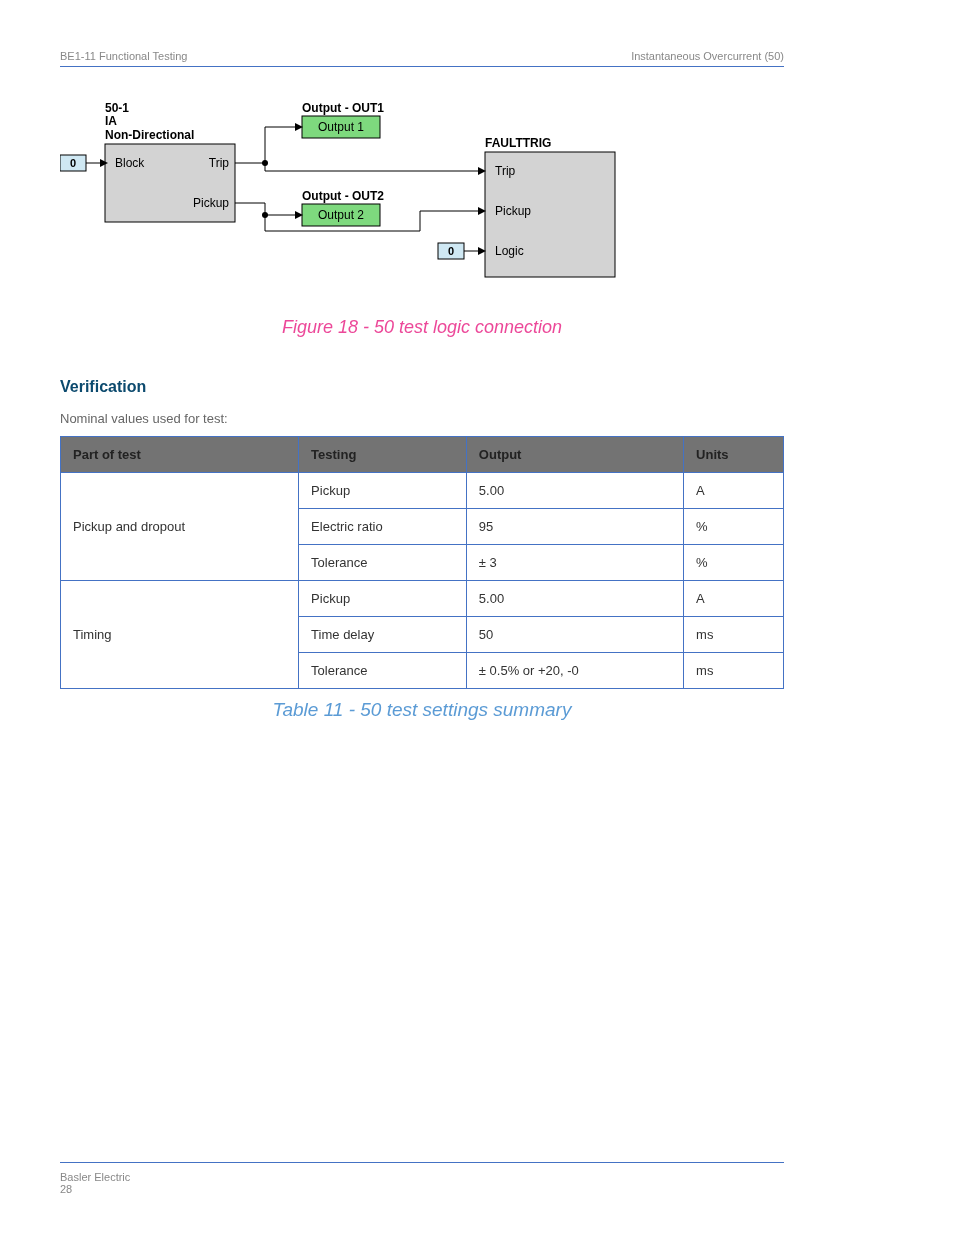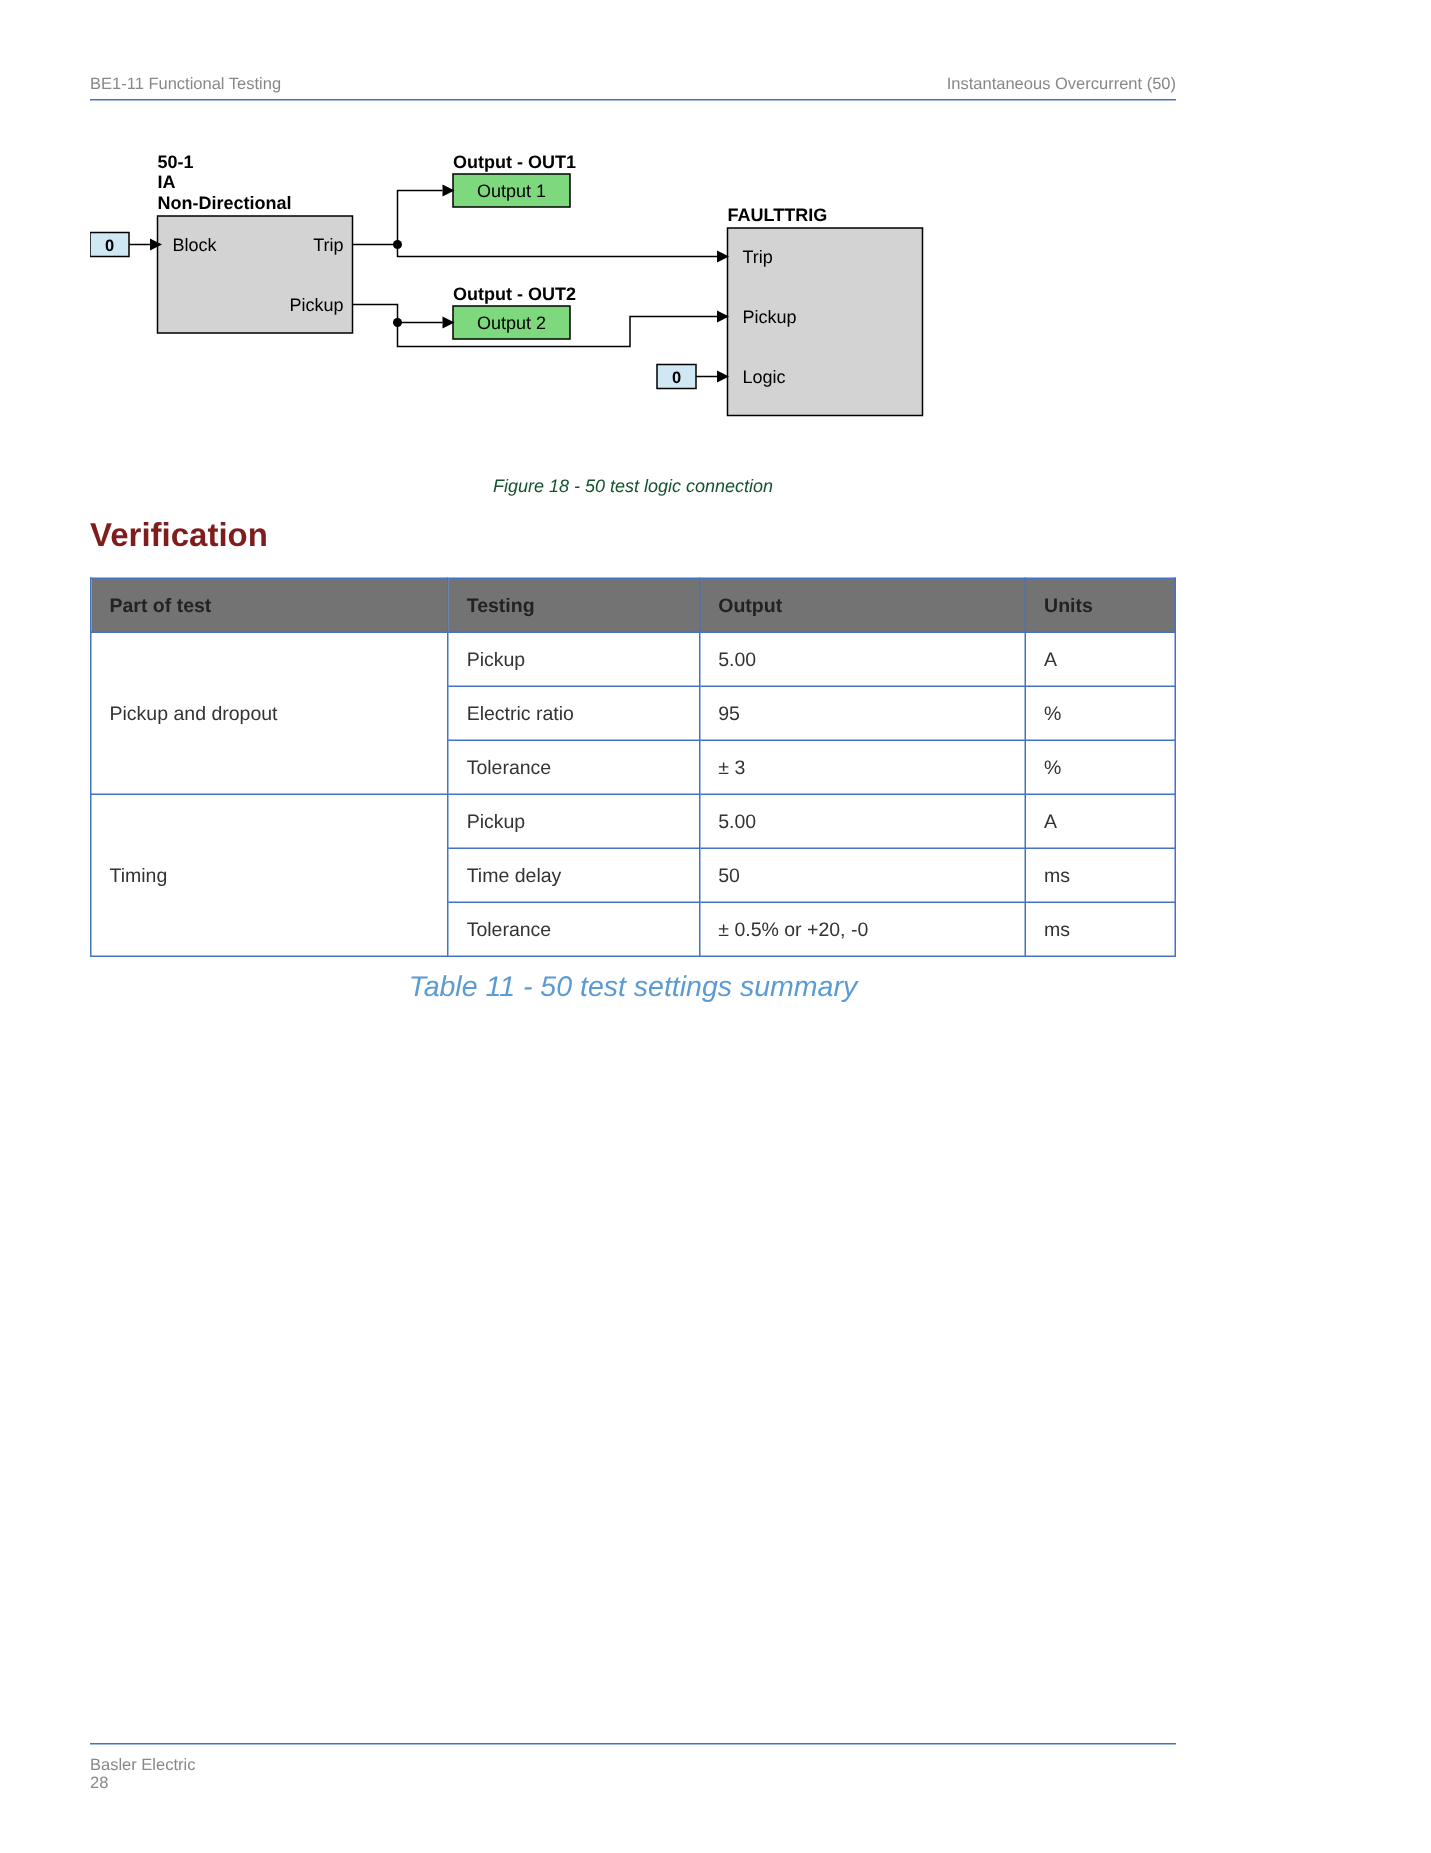--- a/index.html
+++ b/index.html
@@ -31,9 +31,9 @@
   .caption {
     text-align: center;
     font-style: italic;
-    font-size: 12px;
-    color: #14532d;
-    margin-bottom: 13px;
+    font-size: 18px;
+    color: #ec4899;
+    margin-bottom: 40px;
   }
   .section-header {
     font-size: 22px;

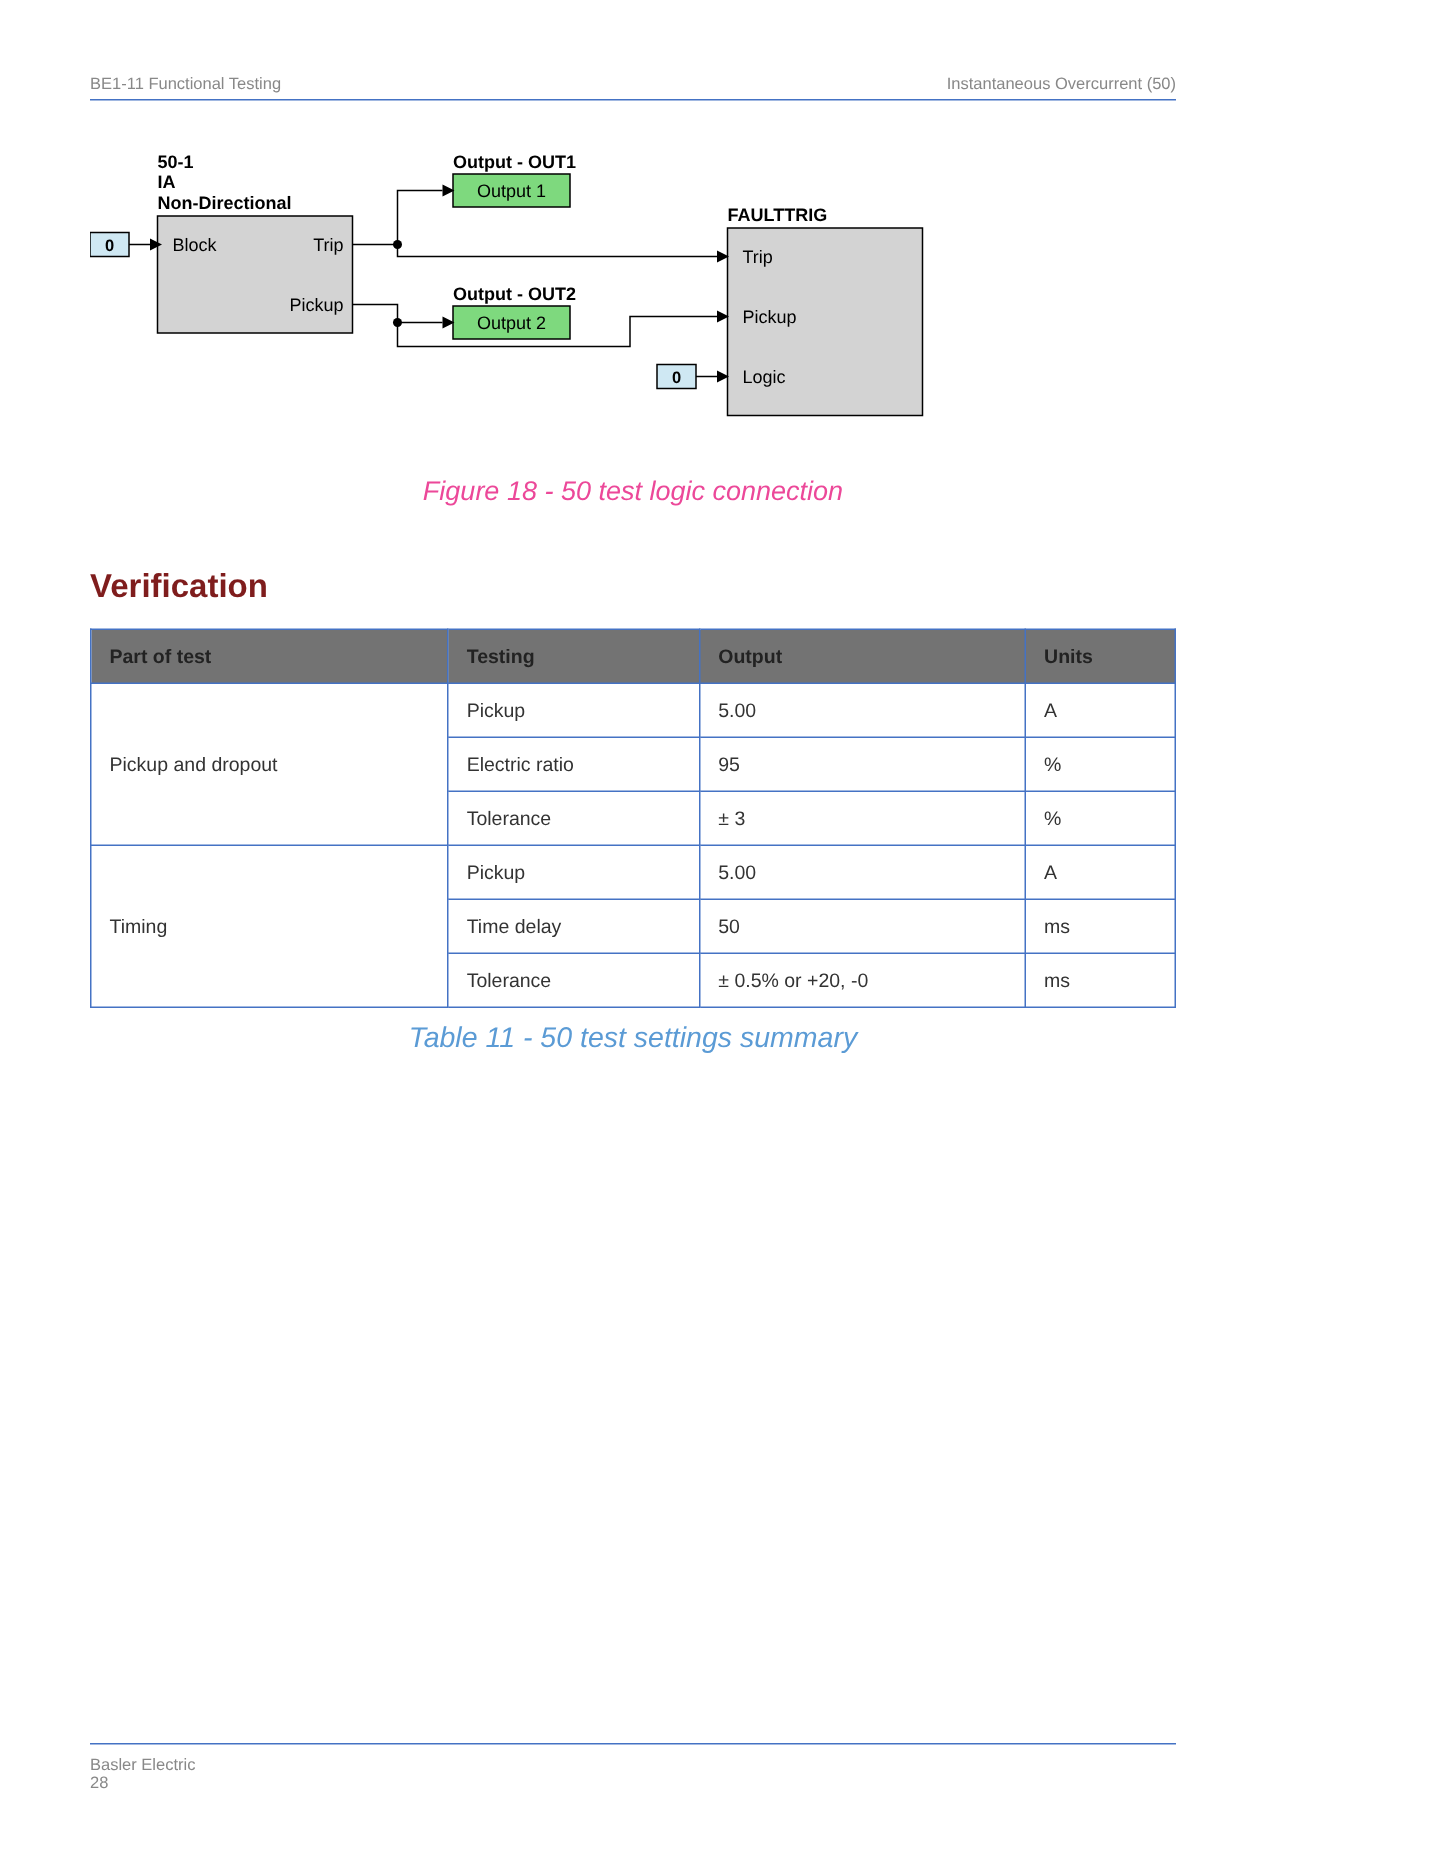--- a/index.html
+++ b/index.html
@@ -36,9 +36,9 @@
     margin-bottom: 40px;
   }
   .section-header {
-    font-size: 22px;
+    font-size: 16px;
     font-weight: bold;
-    color: #7f1d1d;
+    color: #0c4a6e;
     margin-bottom: 15px;
   }
   .sub-header {

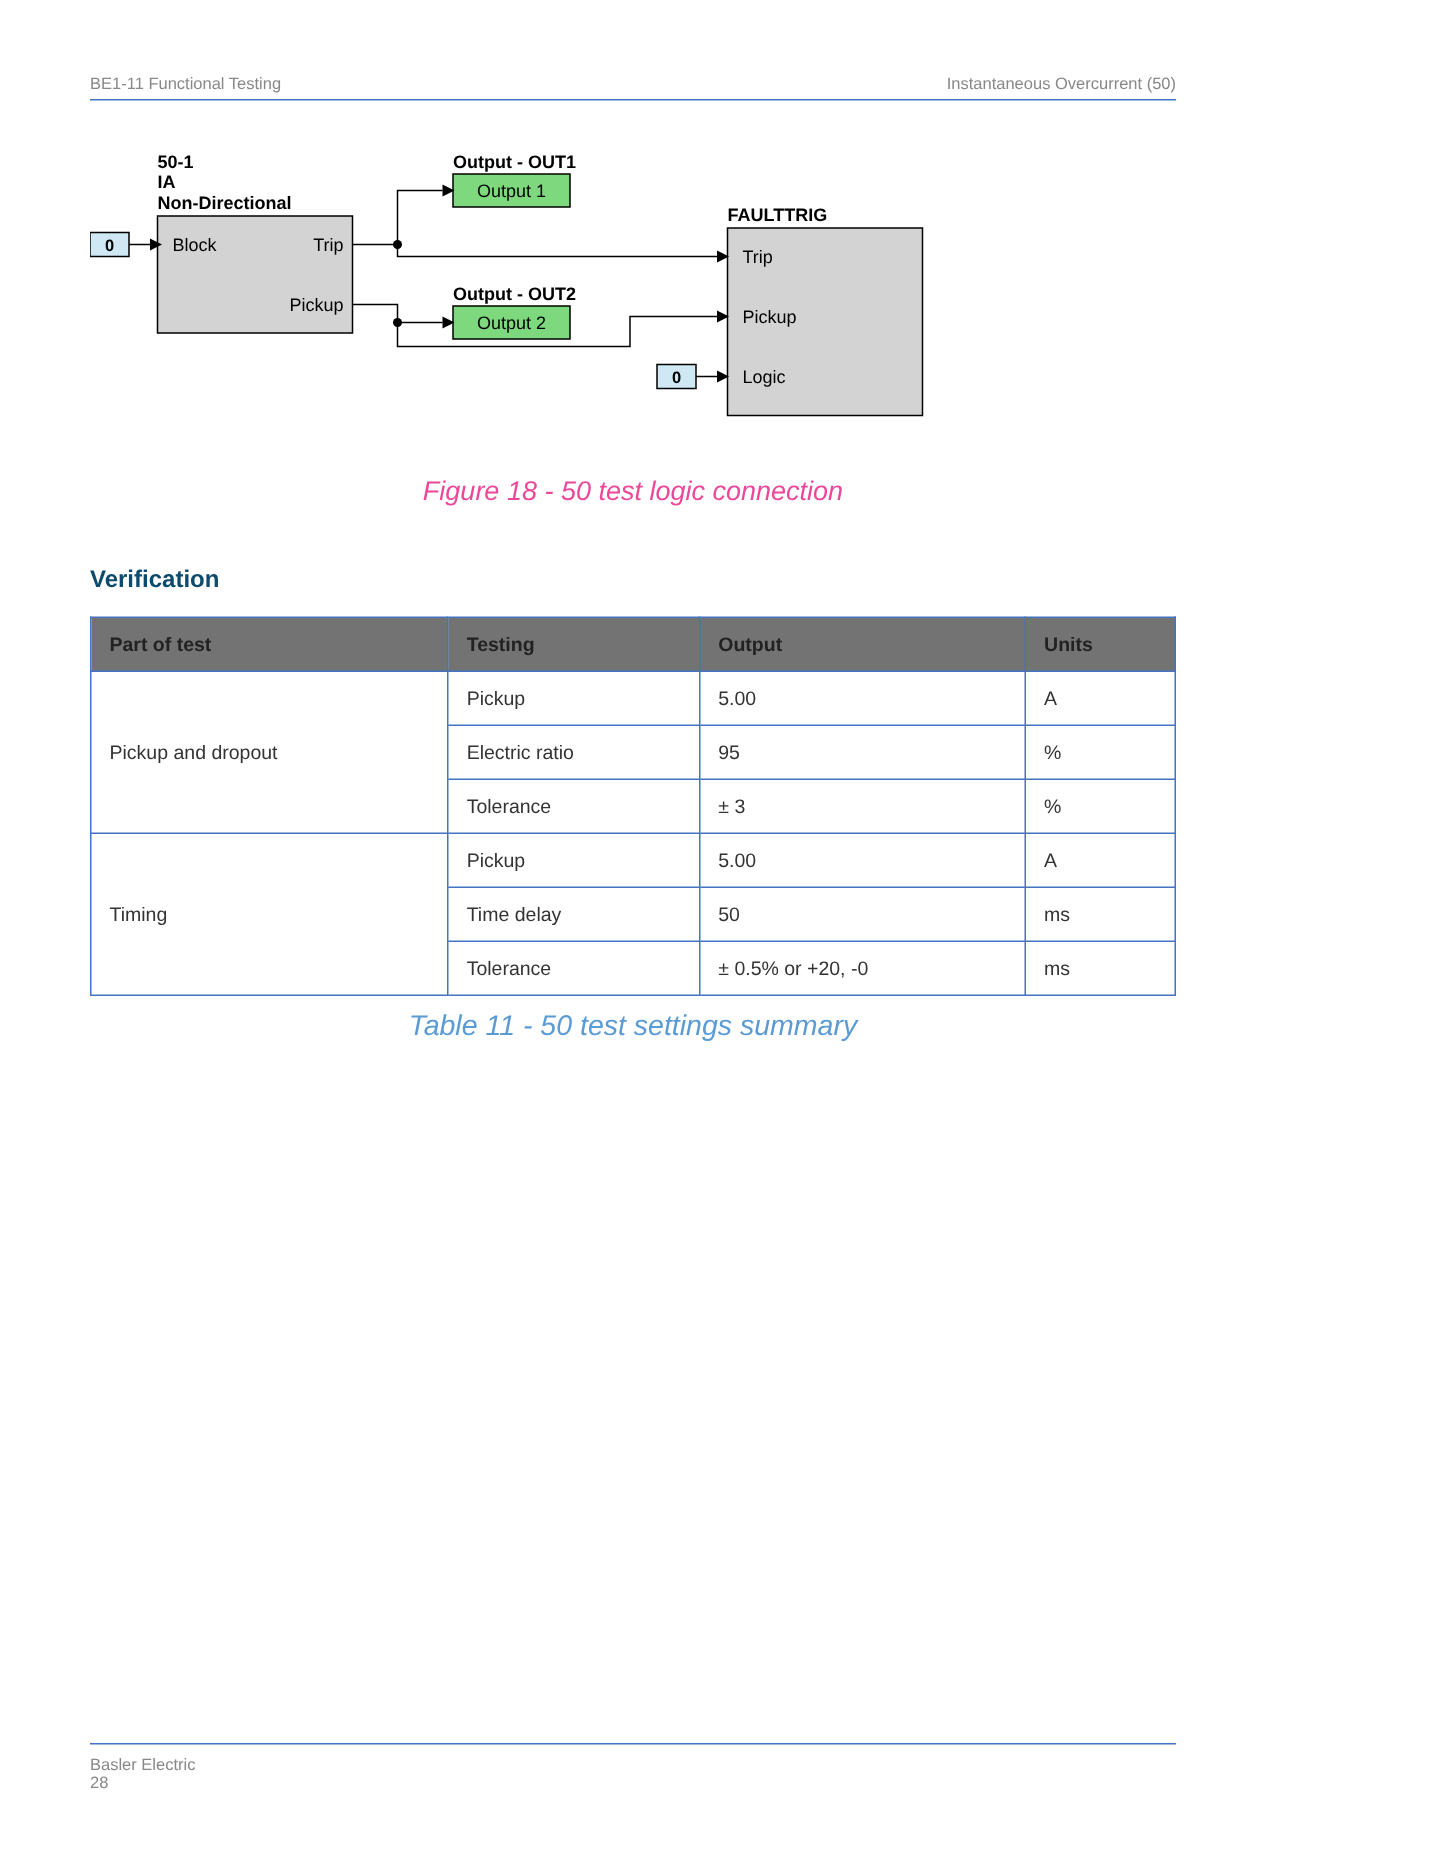--- a/index.html
+++ b/index.html
@@ -148,6 +148,7 @@
   <div class="caption">Figure 18 - 50 test logic connection</div>
 
   <div class="section-header">Verification</div>
+  <div class="sub-header">Nominal values used for test:</div>
 
   <table class="data">
     <thead>

